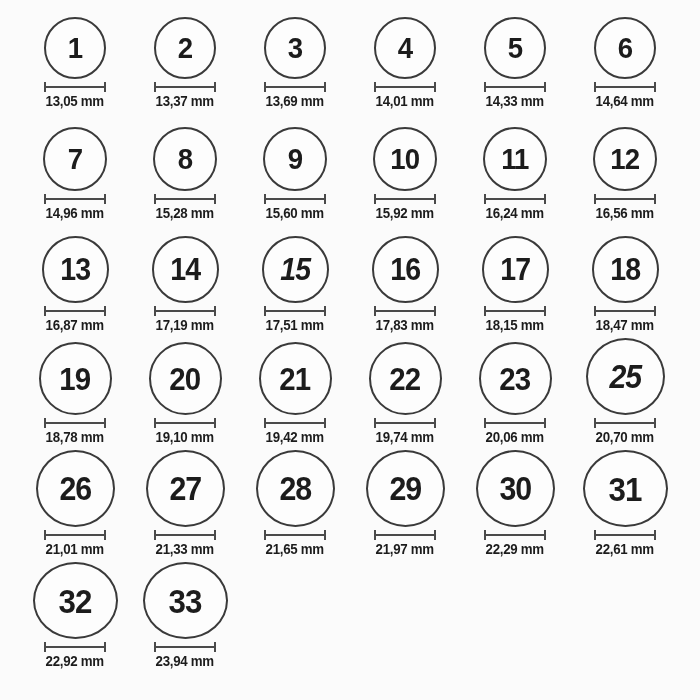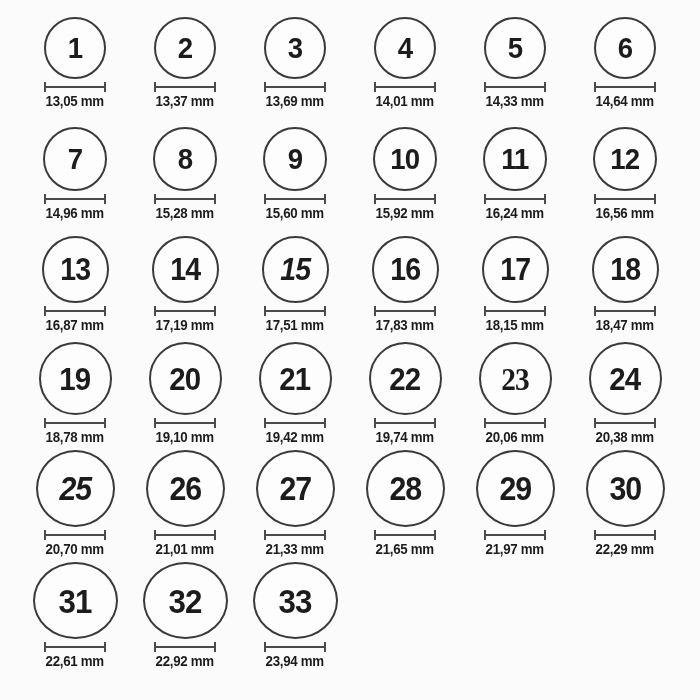--- a/index.html
+++ b/index.html
@@ -292,7 +292,7 @@
       <div class="label">19,74 mm</div>
     </div>
     <div class="cell">
-      <div class="circle" style="width: 73px; height: 73px; font-family: Liberation Serif, serif;">
+      <div class="circle" style="width: 73px; height: 73px;">
         <span class="num" style="font-size: 32px;">23</span>
       </div>
       <div class="dim">

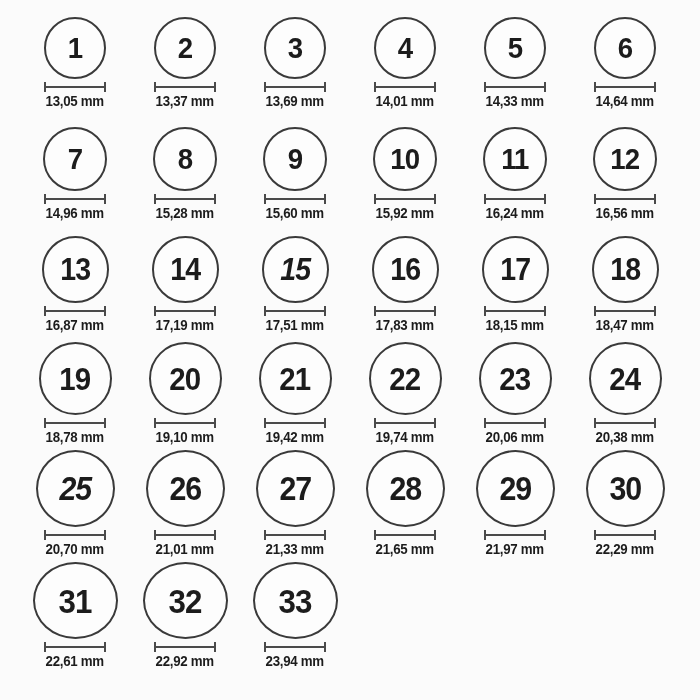--- a/index.html
+++ b/index.html
@@ -302,16 +302,6 @@
       <div class="label">20,06 mm</div>
     </div>
     <div class="cell">
-      <div class="circle" style="width: 73px; height: 73px;">
-        <span class="num" style="font-size: 32px;">24</span>
-      </div>
-      <div class="dim">
-        <span class="tick left"></span>
-        <span class="tick right"></span>
-      </div>
-      <div class="label">20,38 mm</div>
-    </div>
-    <div class="cell">
       <div class="circle" style="width: 79px; height: 79px; font-style: italic;">
         <span class="num" style="font-size: 33px;">25</span>
       </div>

